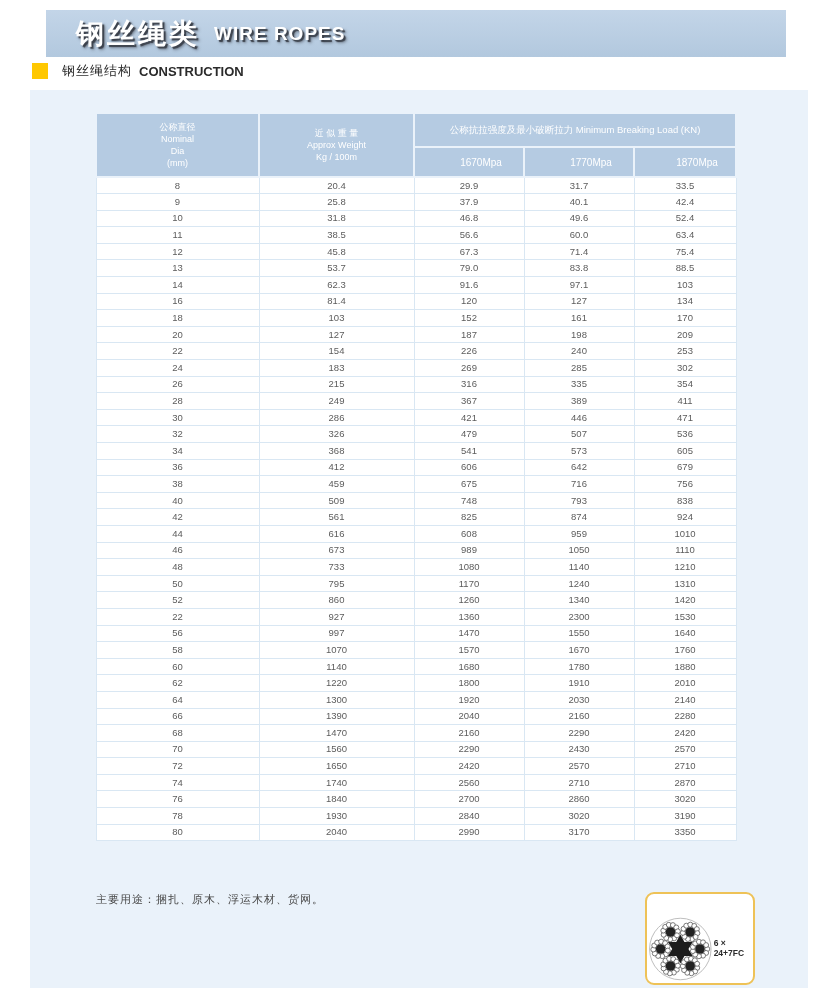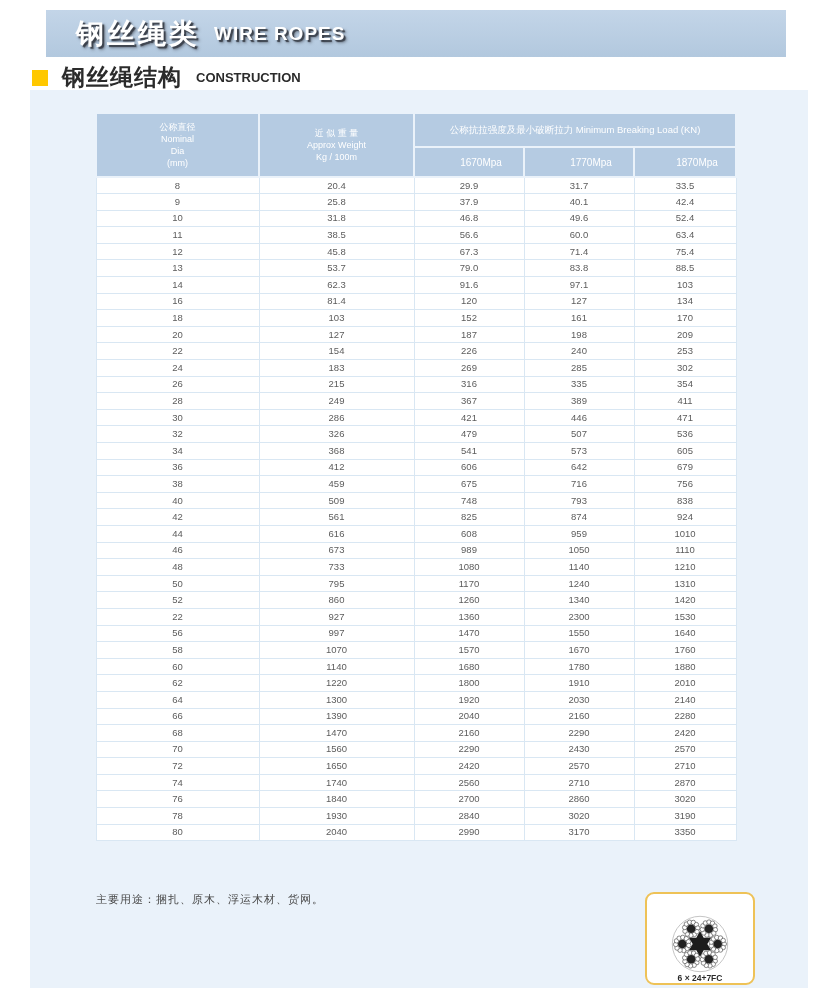--- a/index.html
+++ b/index.html
@@ -18,7 +18,7 @@
   
   .section { position:absolute; left:32px; top:62px; display:flex; align-items:center; }
   .section .bullet { width:16px; height:16px; background:#ffc800; margin-right:14px; }
-  .section .zh { font-size:23px; font-weight:bold; color:#2b2b2b; letter-spacing:1px; }
+  .section .zh { font-size:13px; font-weight:normal; color:#2b2b2b; letter-spacing:1px; }
   .section .en { font-size:13px; font-weight:bold; color:#2b2b2b; margin-left:14px; }
 
   

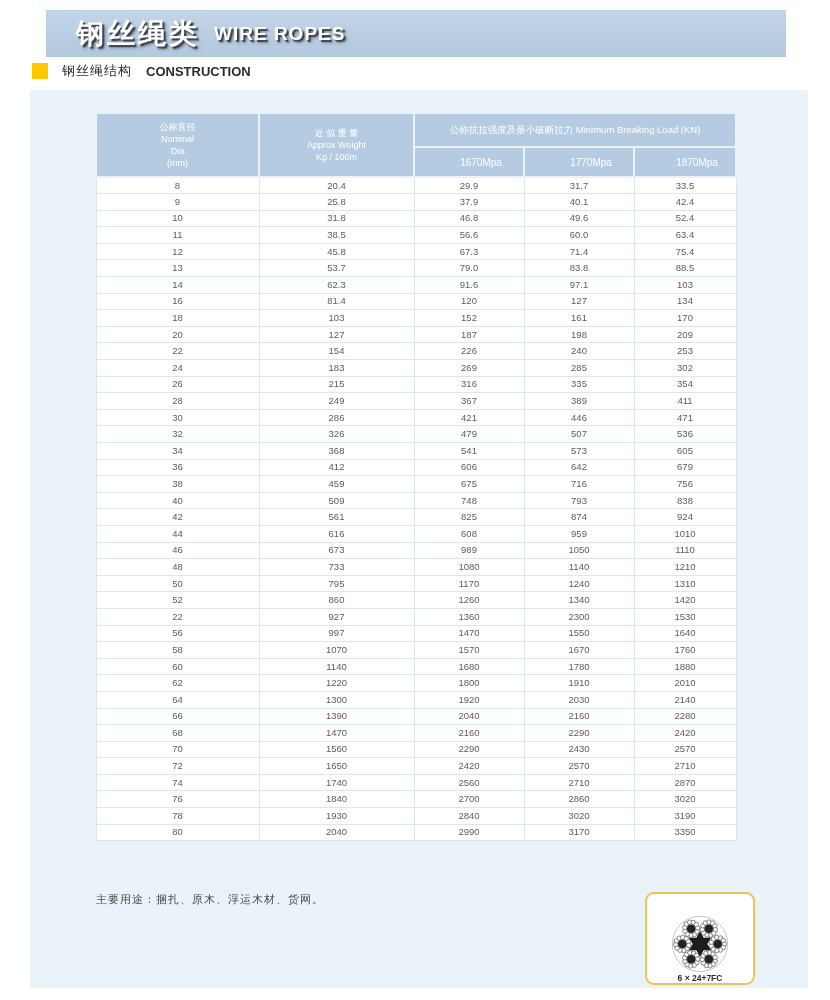--- a/index.html
+++ b/index.html
@@ -19,7 +19,7 @@
   .section { position:absolute; left:32px; top:62px; display:flex; align-items:center; }
   .section .bullet { width:16px; height:16px; background:#ffc800; margin-right:14px; }
   .section .zh { font-size:13px; font-weight:normal; color:#2b2b2b; letter-spacing:1px; }
-  .section .en { font-size:13px; font-weight:bold; color:#2b2b2b; margin-left:14px; }
+  .section .en { font-size:13px; font-weight:bold; color:#2b2b2b; margin-left:7px; }
 
   
   .panel { position:absolute; left:30px; top:90px; width:778px; height:898px; background:#eaf2fa; }

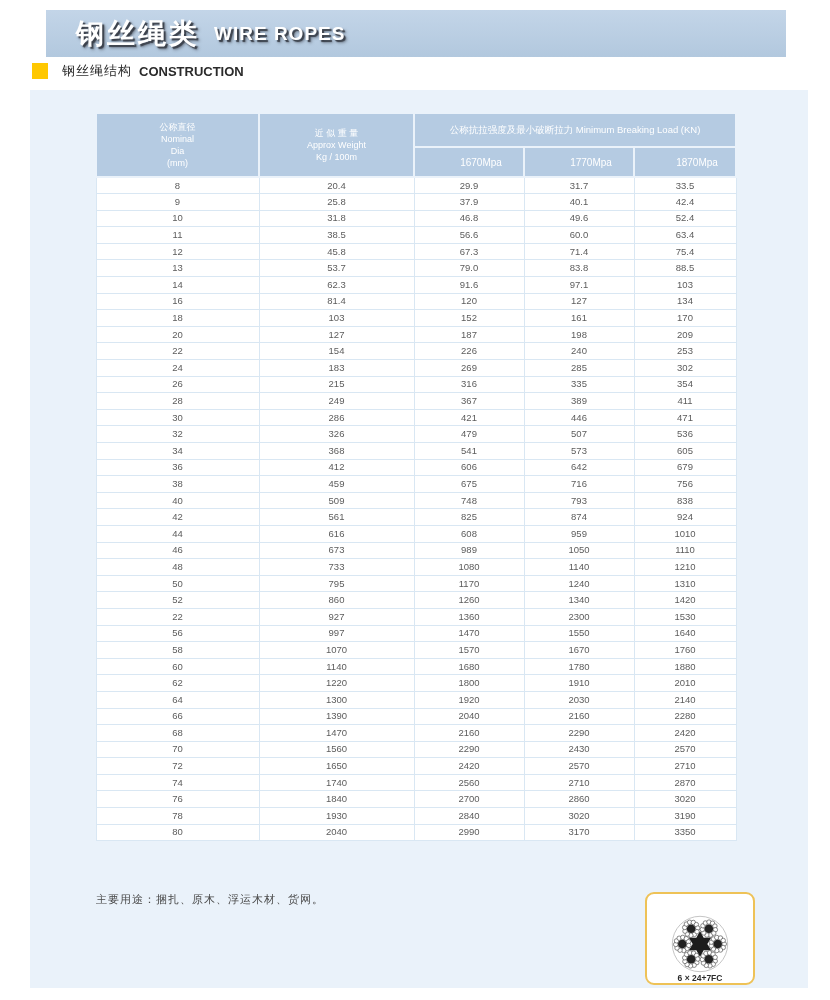--- a/index.html
+++ b/index.html
@@ -41,7 +41,7 @@
   
   .diagram { position:absolute; left:645px; top:892px; width:110px; height:93px;
     background:#fff; border:2px solid #eec257; border-radius:9px;
-    display:flex; flex-direction:column; align-items:center; justify-content:flex-start; padding-top:20px; }
+    display:flex; align-items:center; justify-content:flex-start; padding-top:20px; }
   .diagram .label { font-size:8.5px; font-weight:bold; color:#2b2b2b; margin-top:-1px; }
 </style>
 </head>

